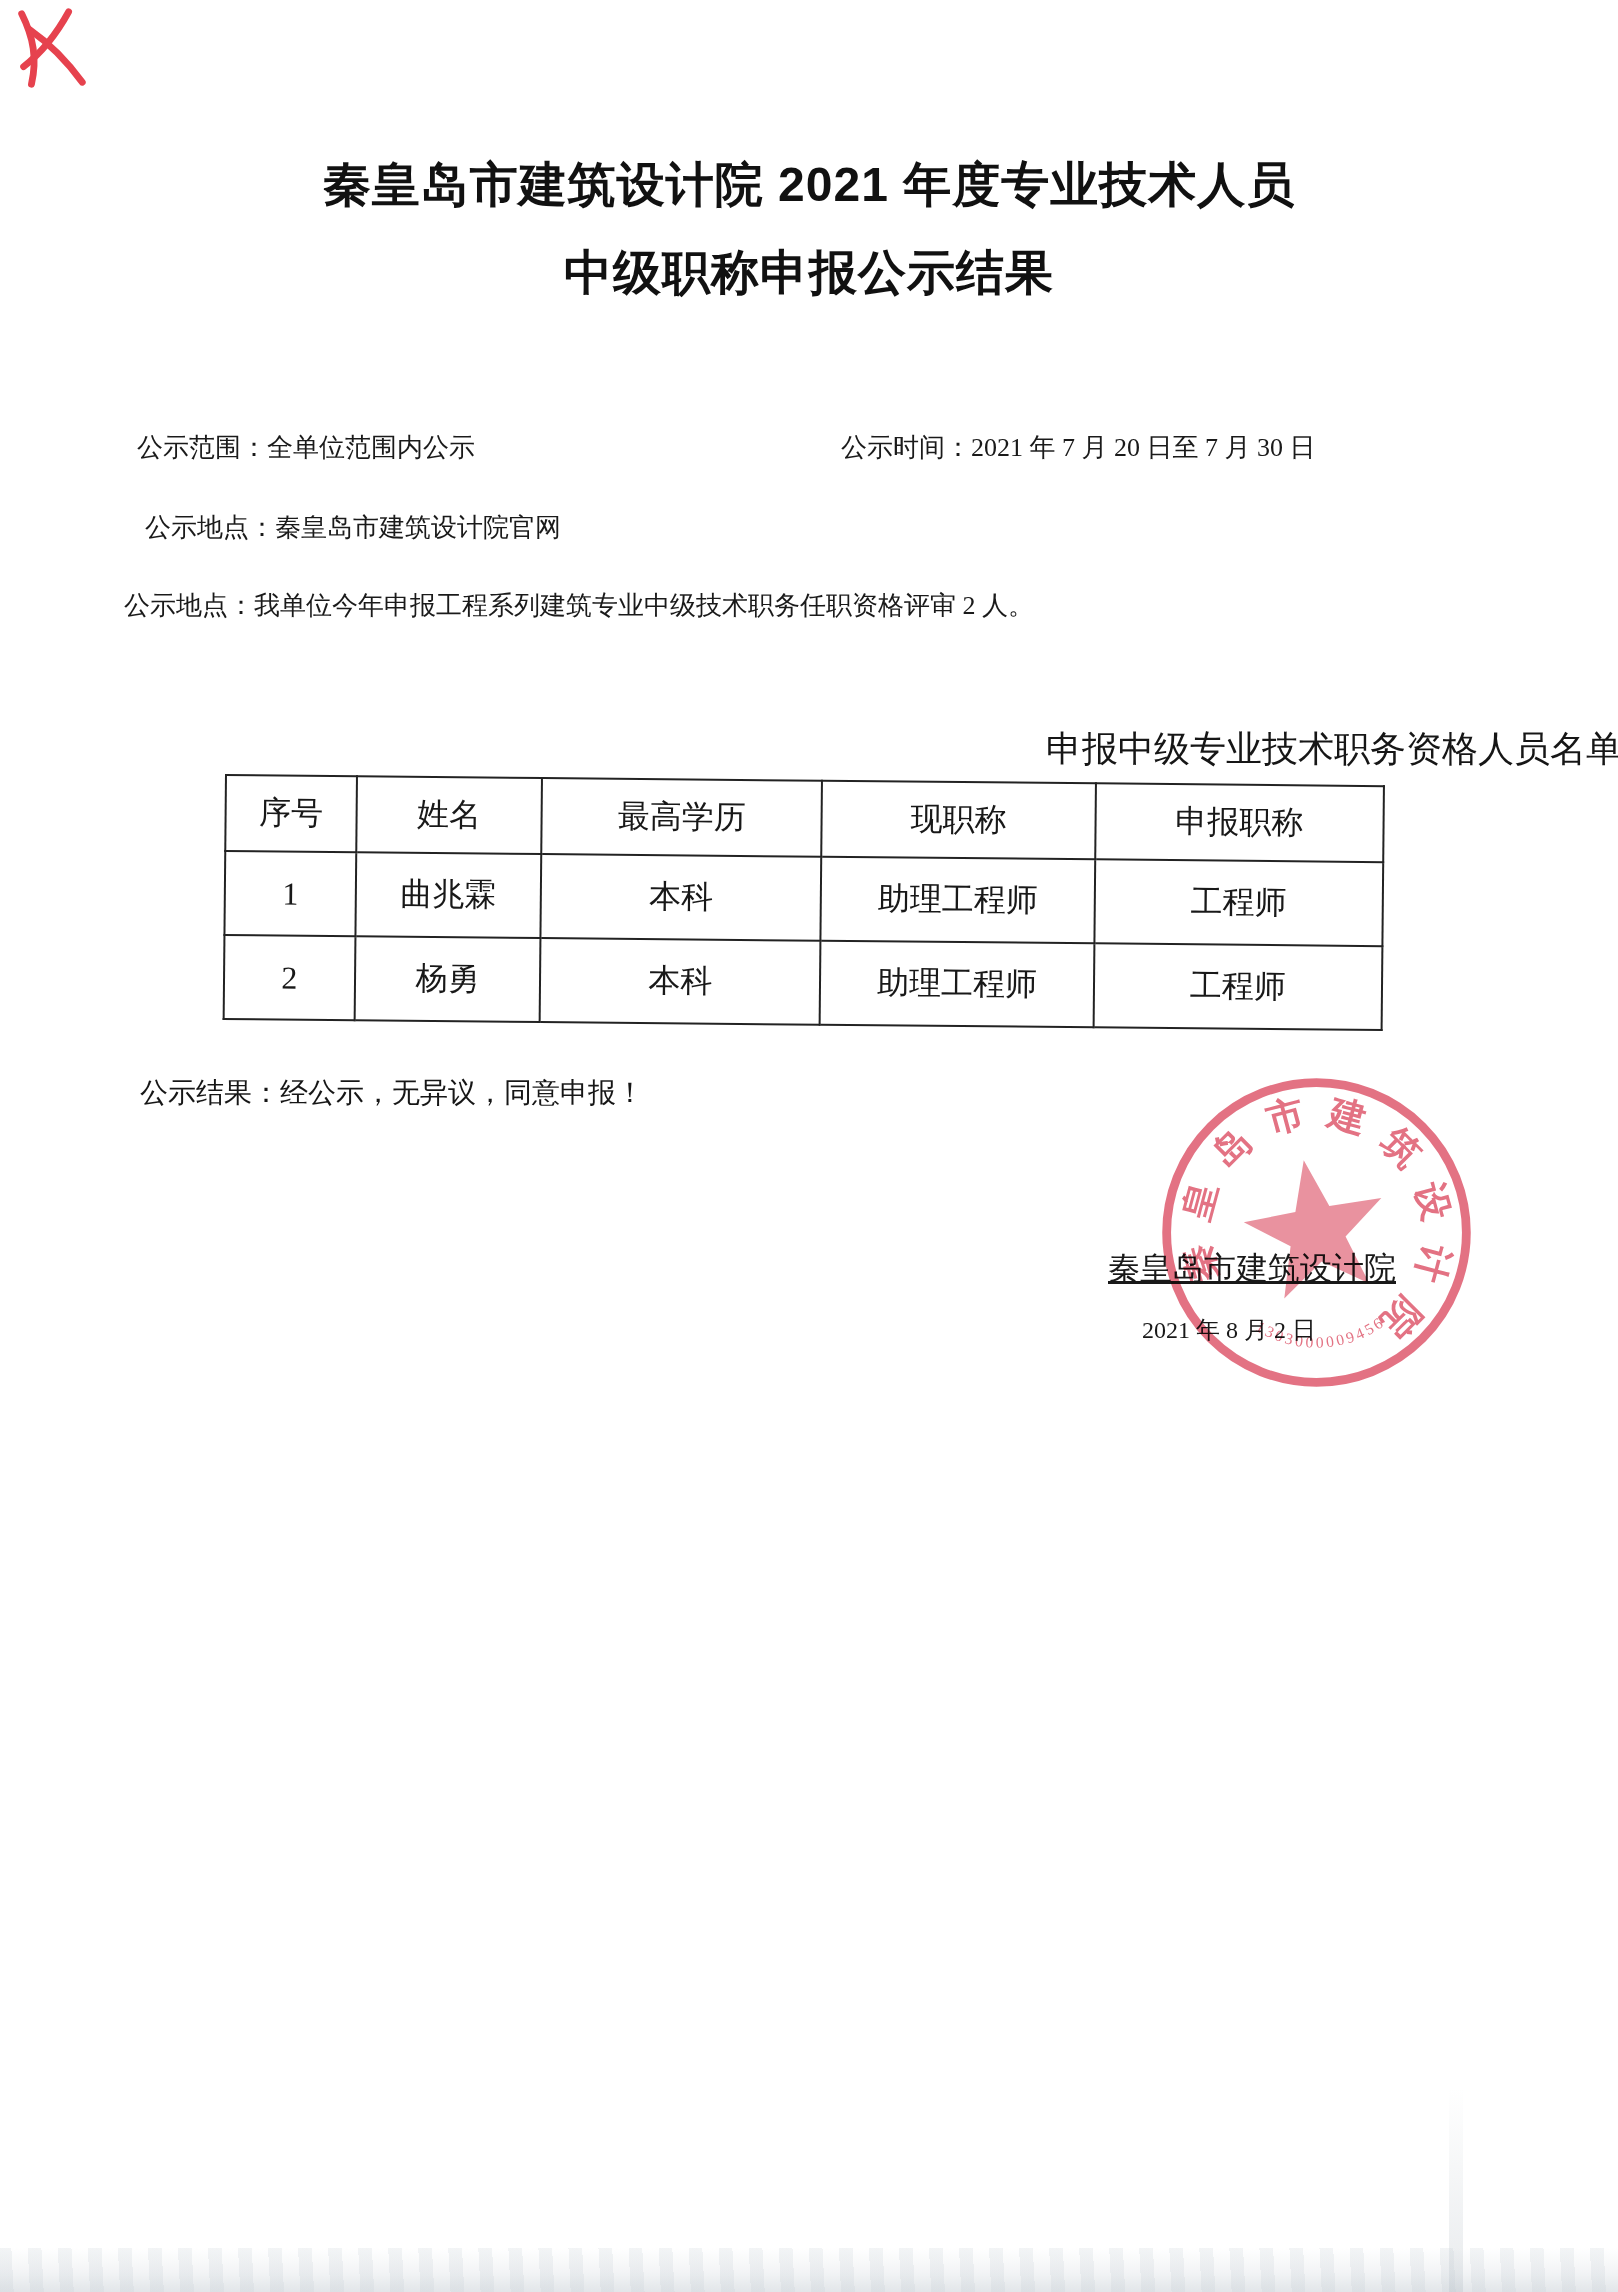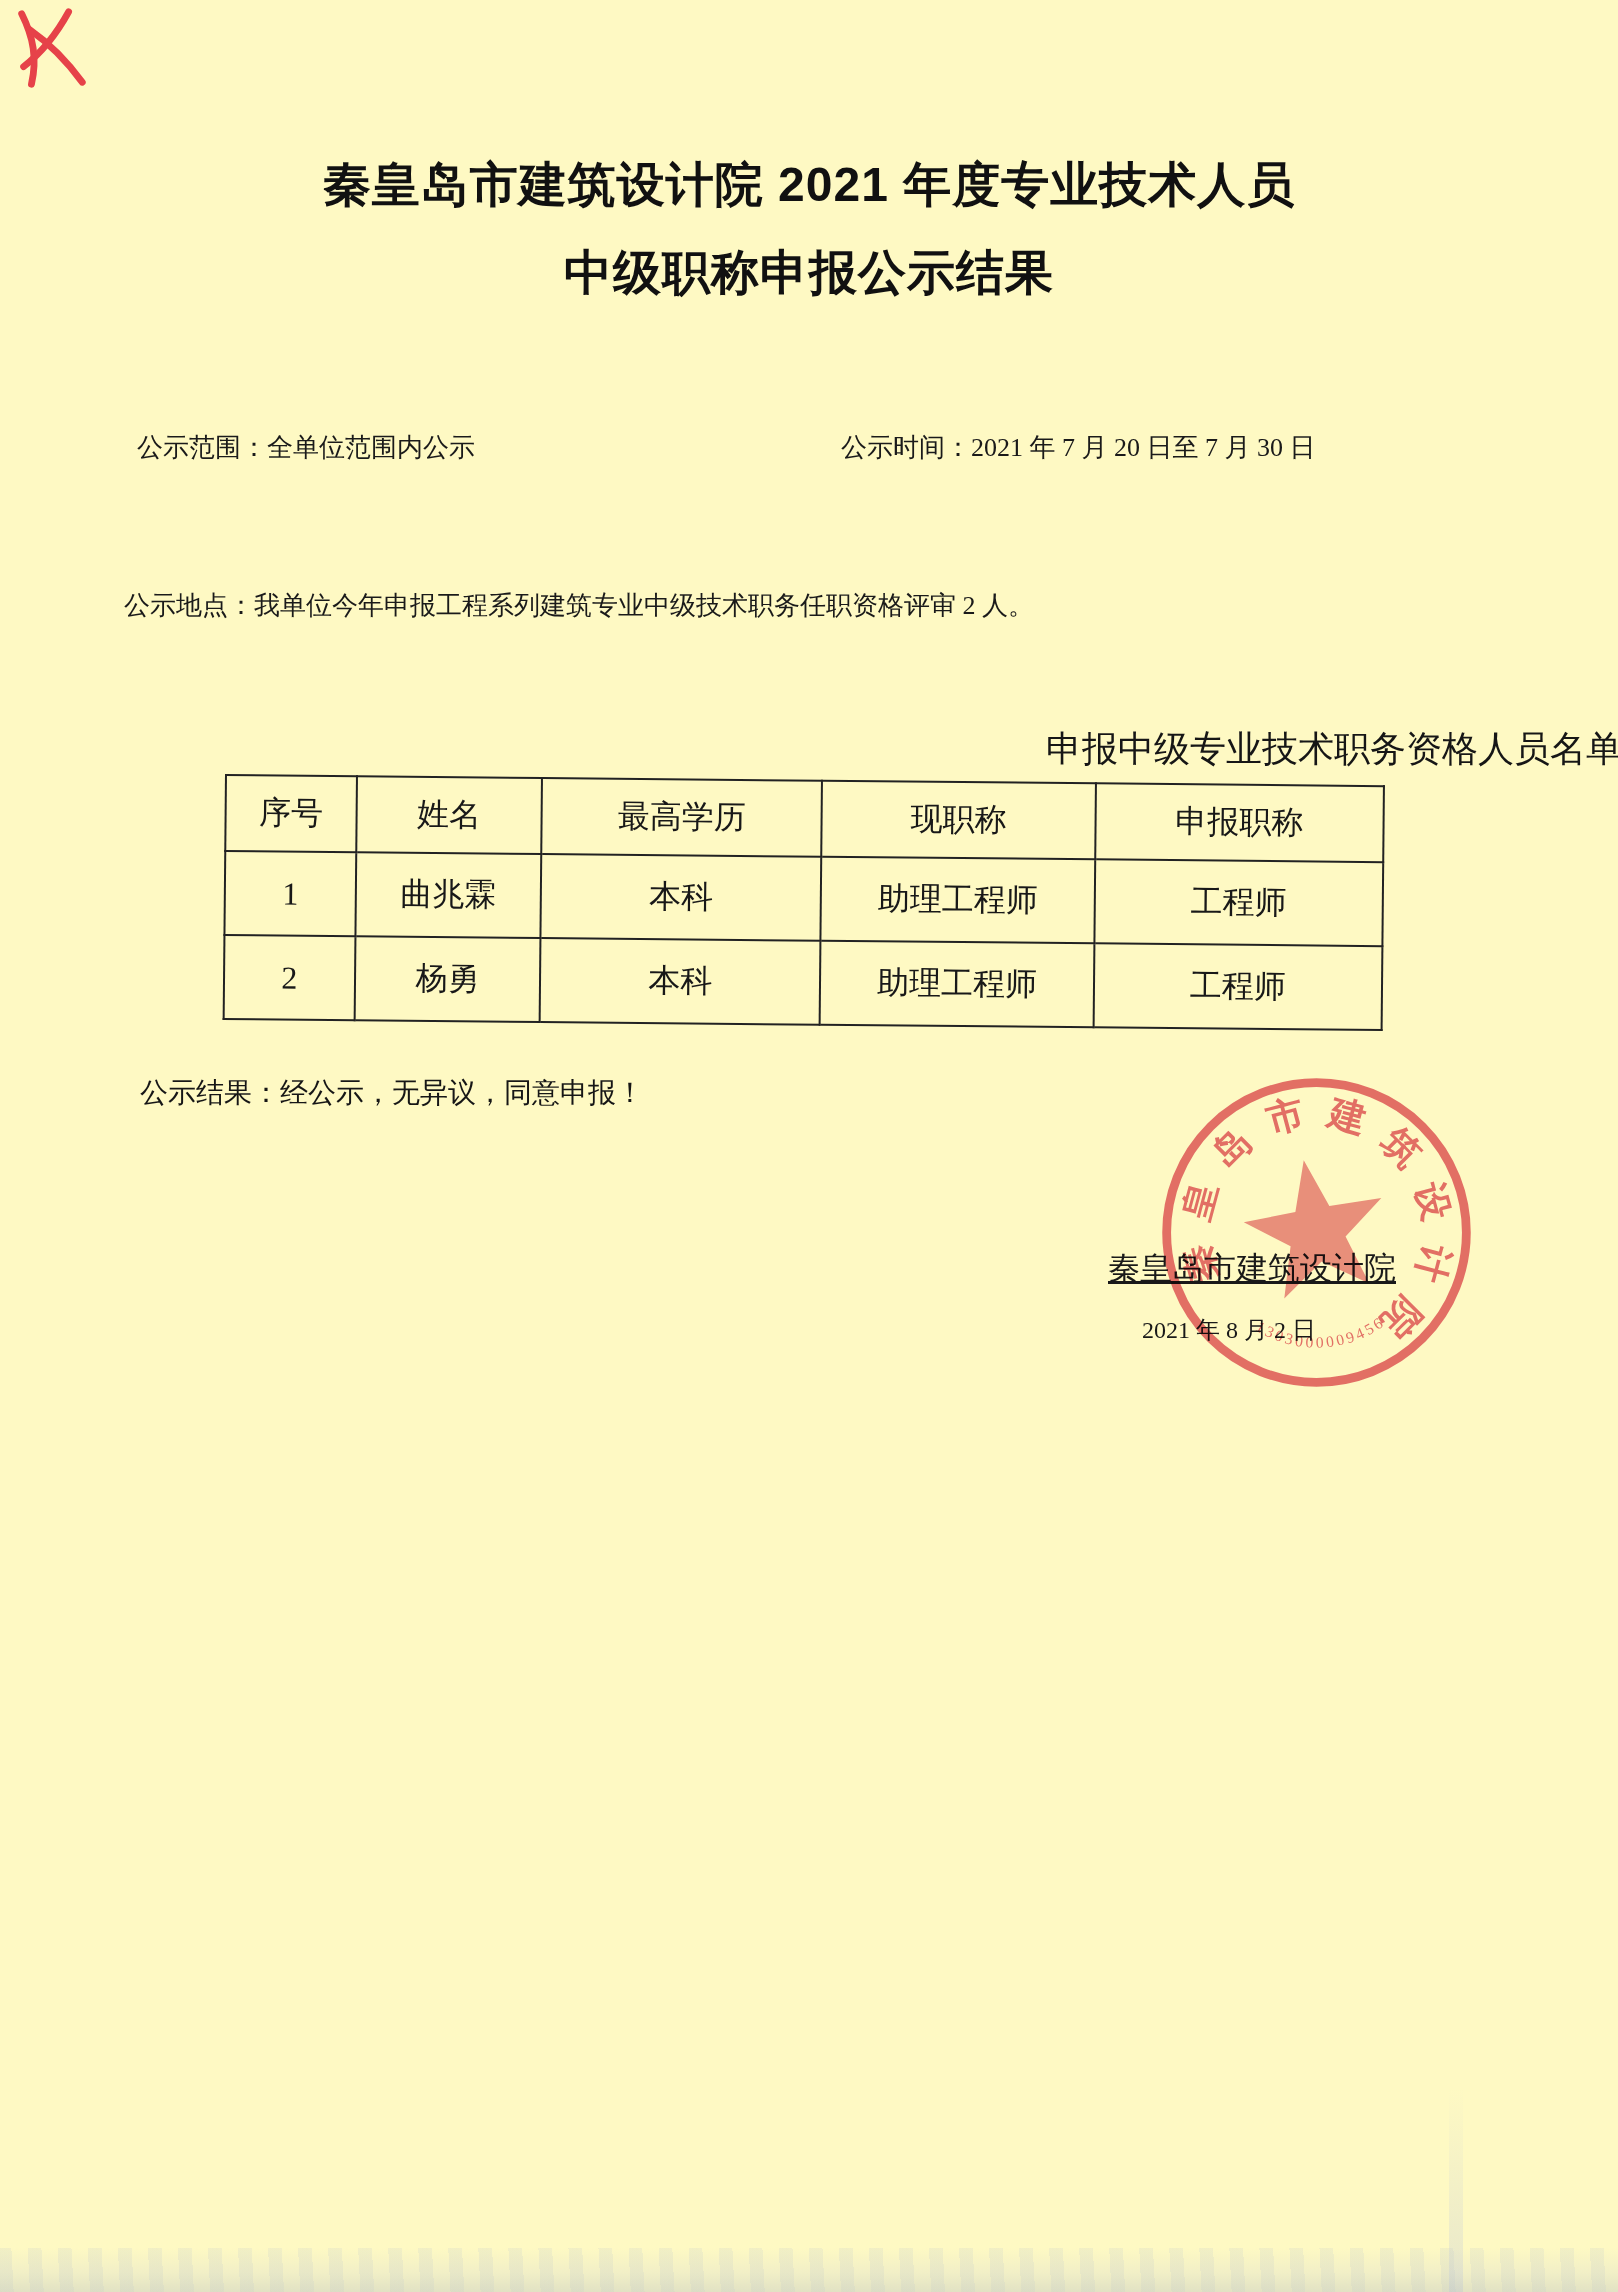--- a/index.html
+++ b/index.html
@@ -7,7 +7,7 @@
     position:relative;
     width:1618px; height:2293px;
     margin:0 auto;
-    background:#fef9c3;
+    background:#ffffff;
     font-family:"Liberation Serif", serif;
     color:#1c1c1c;
     overflow:hidden;

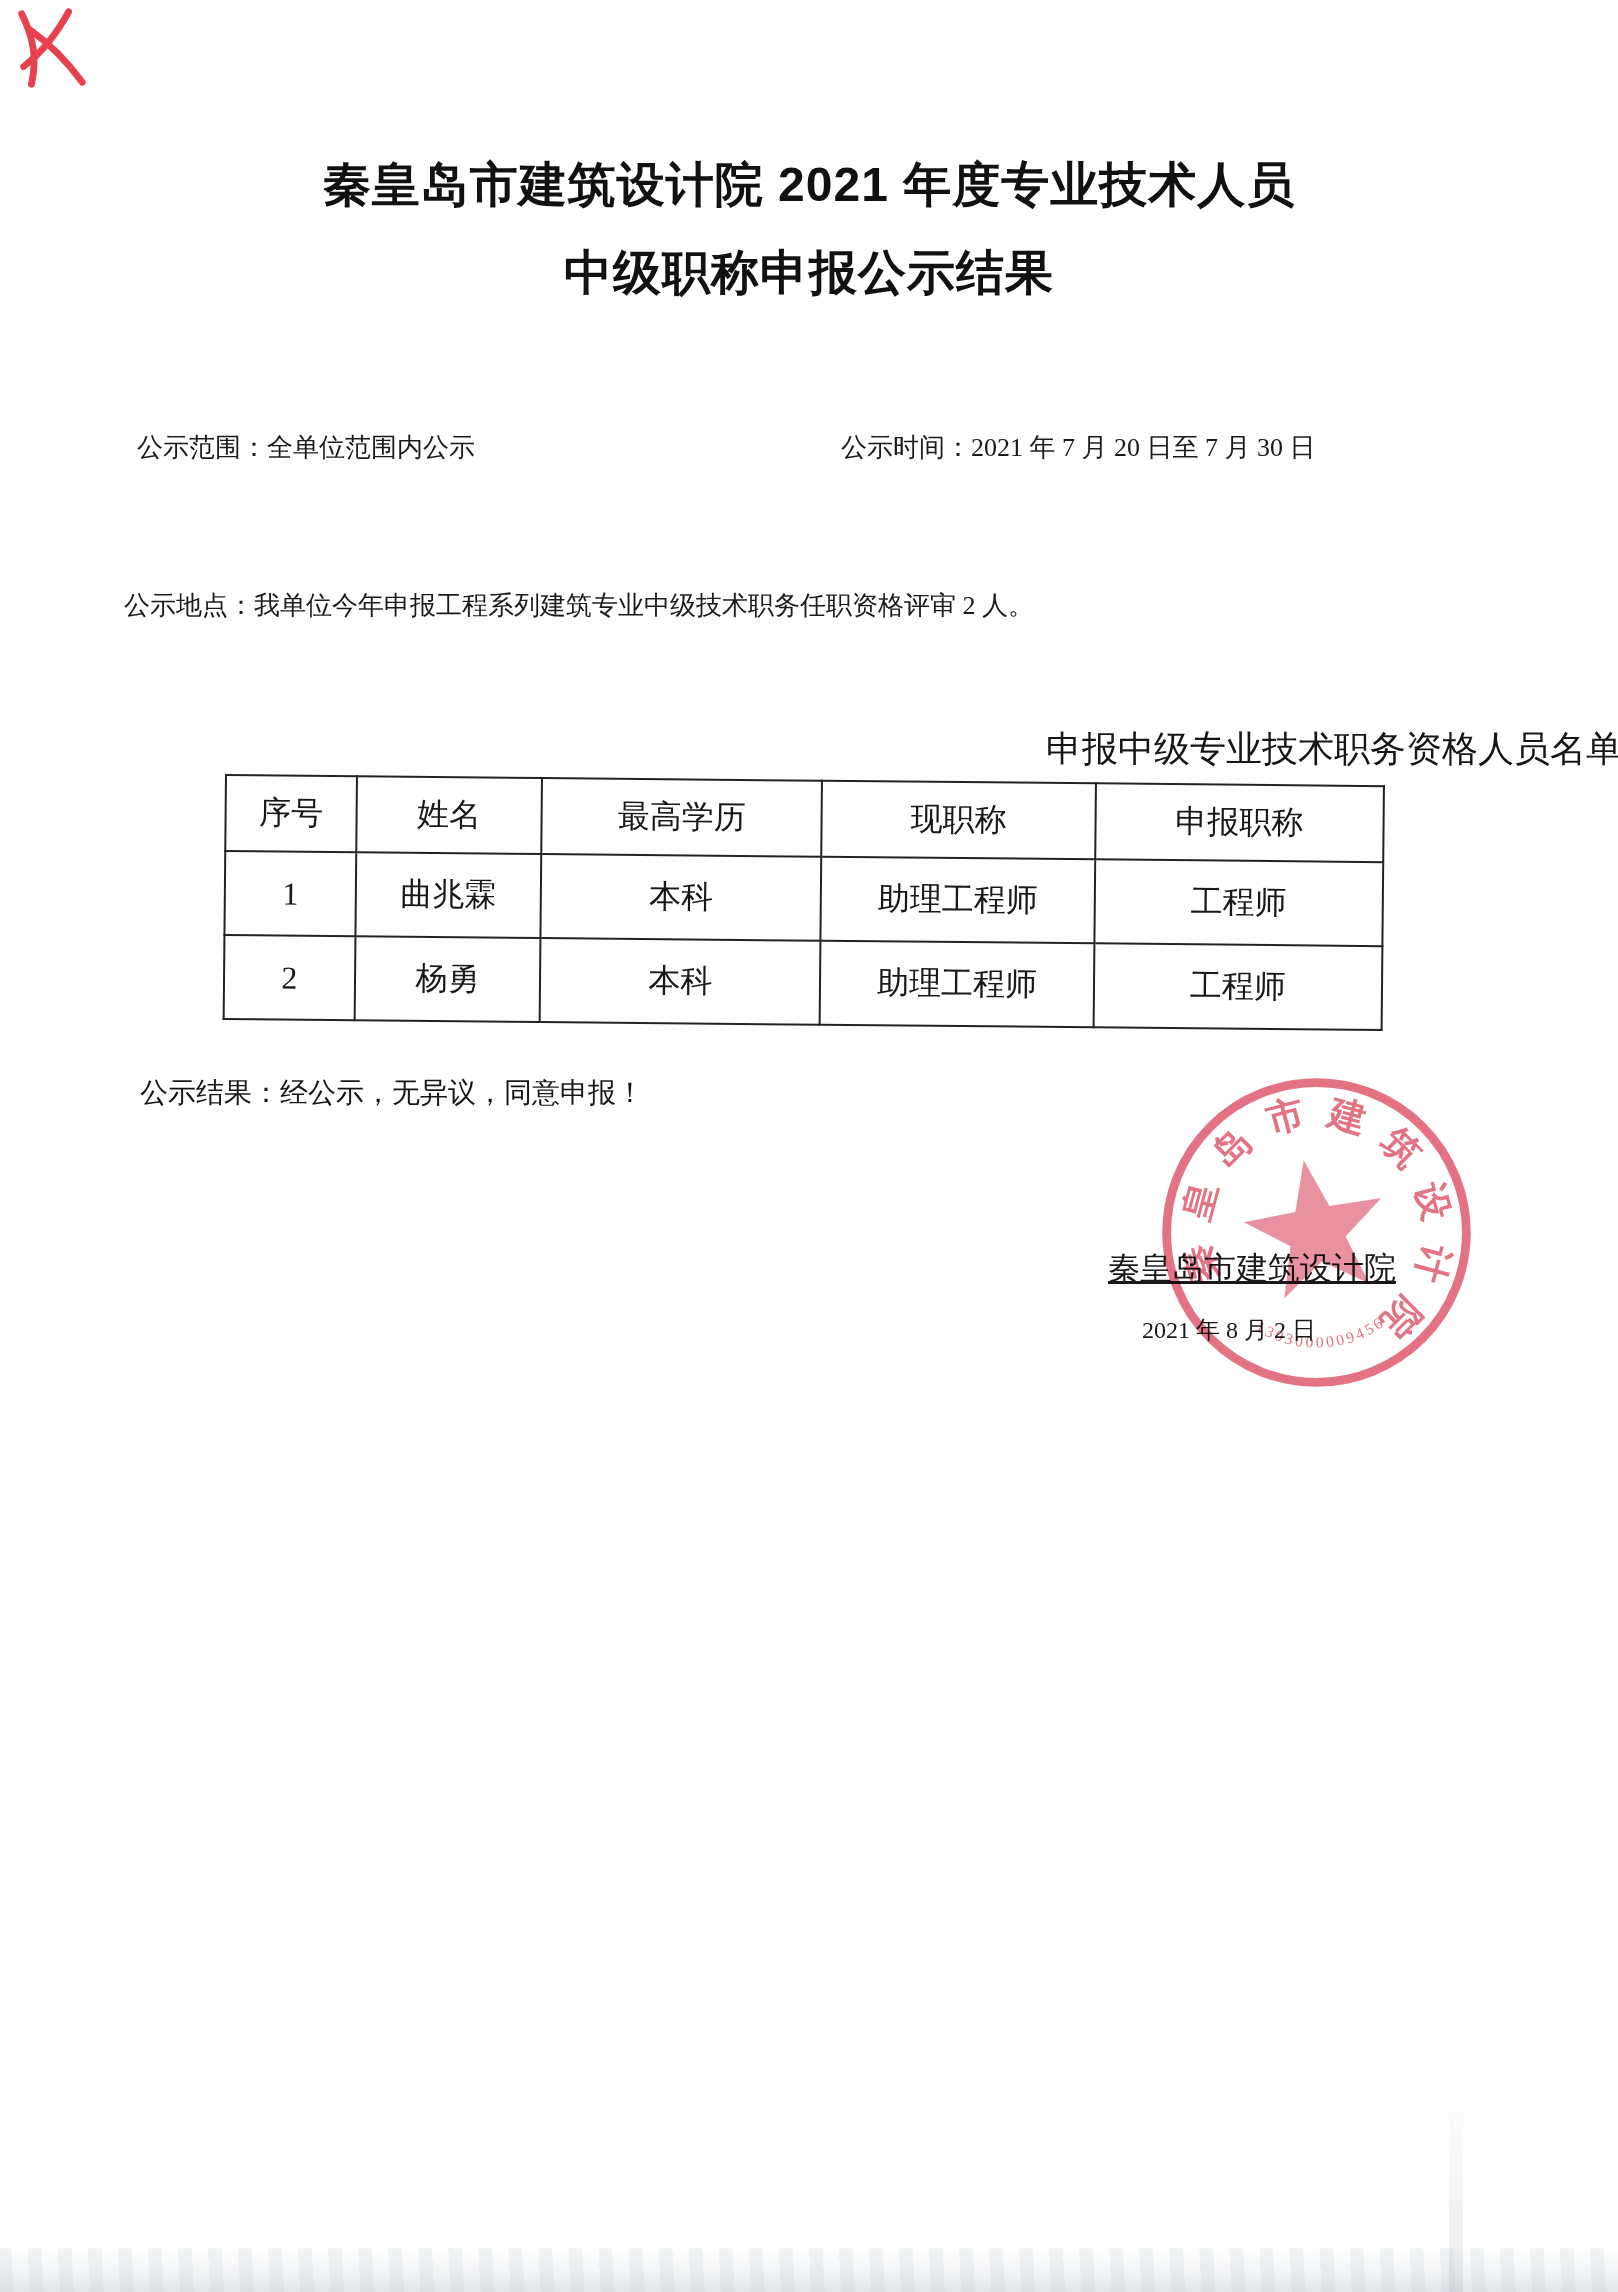--- a/index.html
+++ b/index.html
@@ -112,6 +112,9 @@
   </div>
   <div class="info-line info-time">
     <span>公示时间：</span><span>2021 年 7 月 20 日至 7 月 30 日</span>
+  </div>
+  <div class="info-line info-location">
+    <span>公示地点：</span><span>秦皇岛市建筑设计院官网</span>
   </div>
   <div class="info-line info-content">
     <span>公示地点：</span><span>我单位今年申报工程系列建筑专业中级技术职务任职资格评审 2 人。</span>

